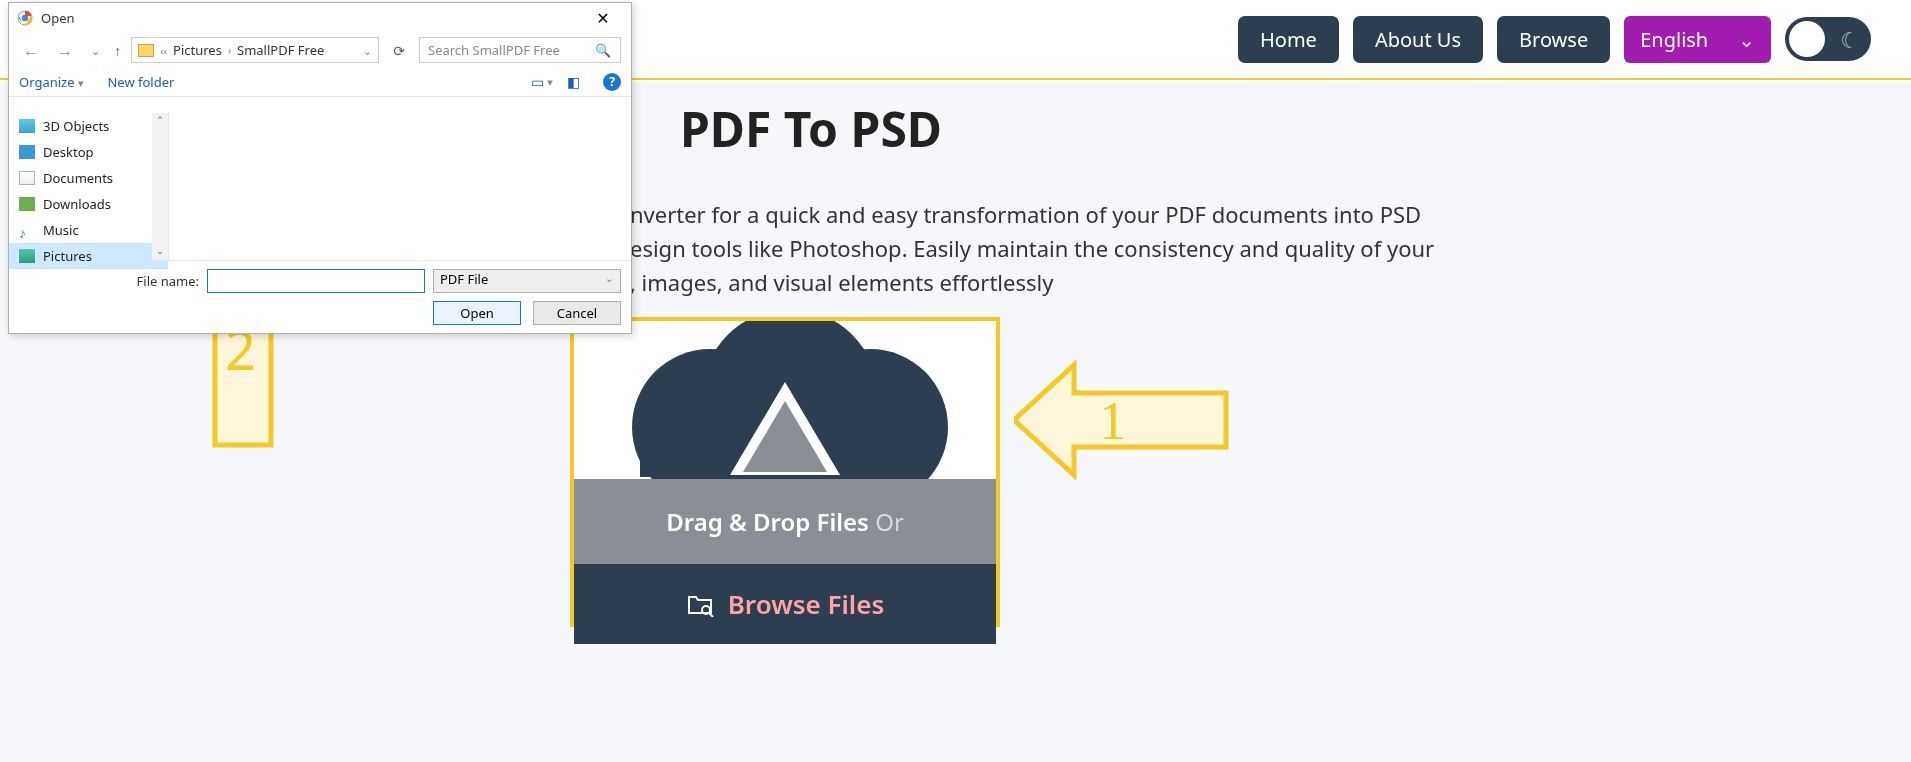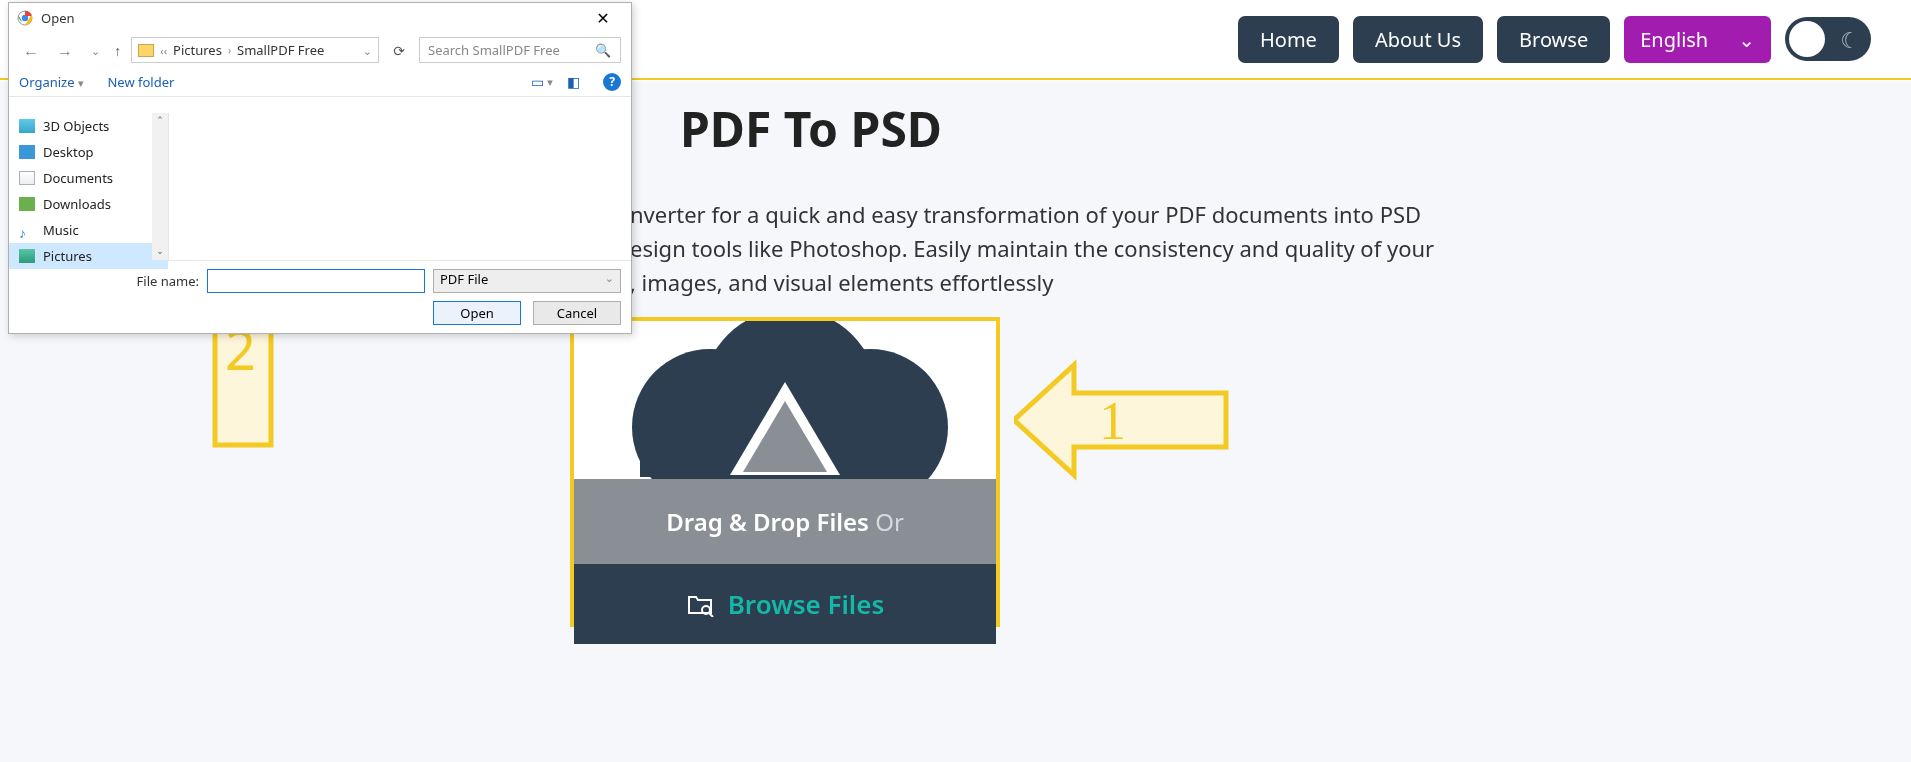--- a/index.html
+++ b/index.html
@@ -27,7 +27,7 @@
 .cloud-svg { position:absolute; left:50%; transform:translateX(-50%); top:-4px; }
 .drag-bar { background: #8a8f95; color: #fff; font-size: 24px; text-align: center; padding: 26px 0; font-weight: 600; }
 .drag-bar .or { color: #d7d9db; font-weight: 400; }
-.browse-bar { background: #2c3e50; color: #14b8a6; font-size: 26px; text-align: center; padding: 22px 0; font-weight: 600; display: flex; align-items: center; justify-content: center; gap: 14px; cursor: pointer; }
+.browse-bar { background: #2c3e50; color: #fca5a5; font-size: 26px; text-align: center; padding: 22px 0; font-weight: 600; display: flex; align-items: center; justify-content: center; gap: 14px; cursor: pointer; }
 
 
 .arrow-holder { position: absolute; }

